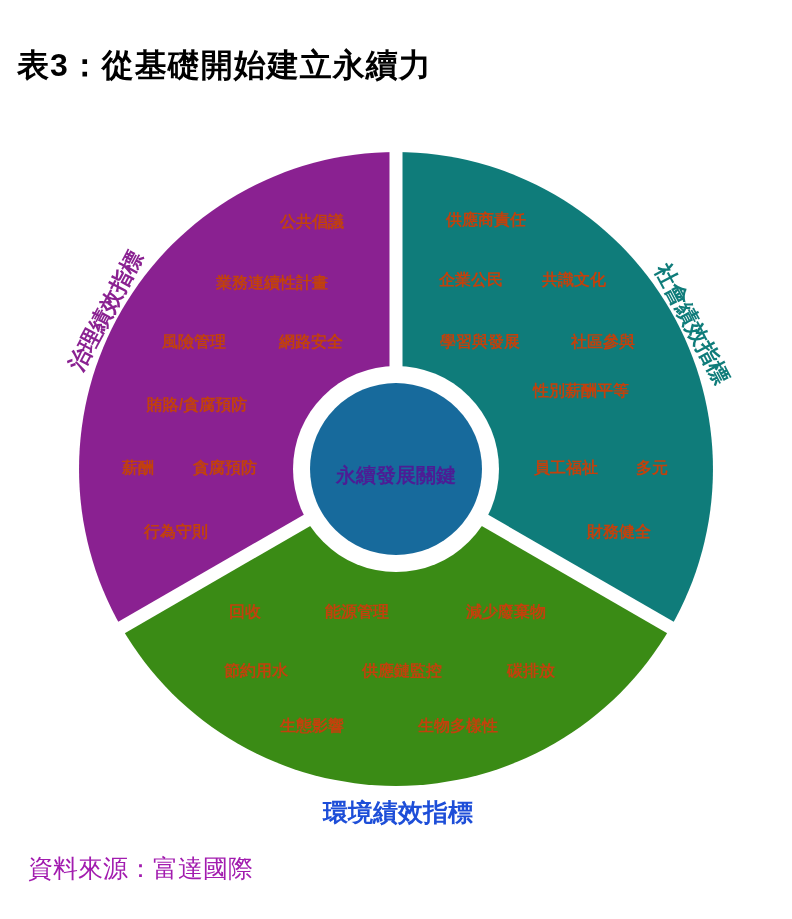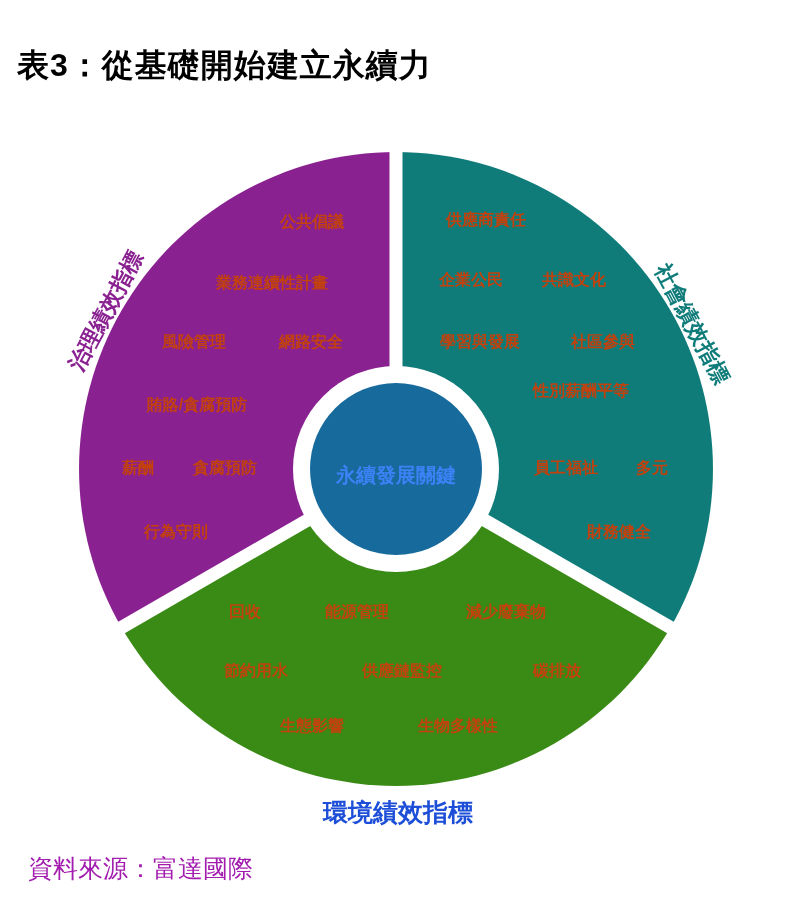--- a/index.html
+++ b/index.html
@@ -24,7 +24,7 @@
   .axis-env{color:#1d4ed8;transform:translate(-50%,-50%);font-size:25px;}
   .center-label{
     position:absolute;left:396px;top:475px;transform:translate(-50%,-50%);
-    color:#3b82f6;font-size:20px;font-weight:700;text-align:center;
+    color:#4c1d95;font-size:20px;font-weight:700;text-align:center;
     line-height:34px;white-space:nowrap;
   }
   .source{

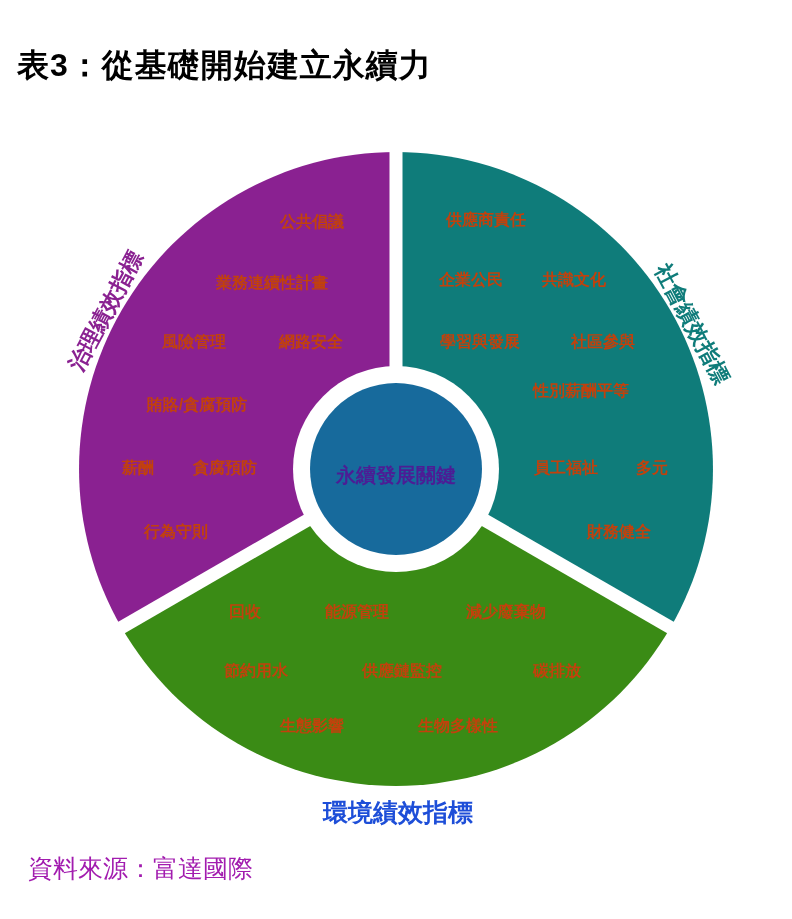--- a/index.html
+++ b/index.html
@@ -76,7 +76,7 @@
   <div class="item" style="left:506px;top:612px">減少廢棄物</div>
   <div class="item" style="left:256px;top:671px">節約用水</div>
   <div class="item" style="left:402px;top:671px">供應鏈監控</div>
-  <div class="item" style="left:557px;top:671px">碳排放</div>
+  <div class="item" style="left:531px;top:671px">碳排放</div>
   <div class="item" style="left:312px;top:726px">生態影響</div>
   <div class="item" style="left:458px;top:726px">生物多樣性</div>
 

